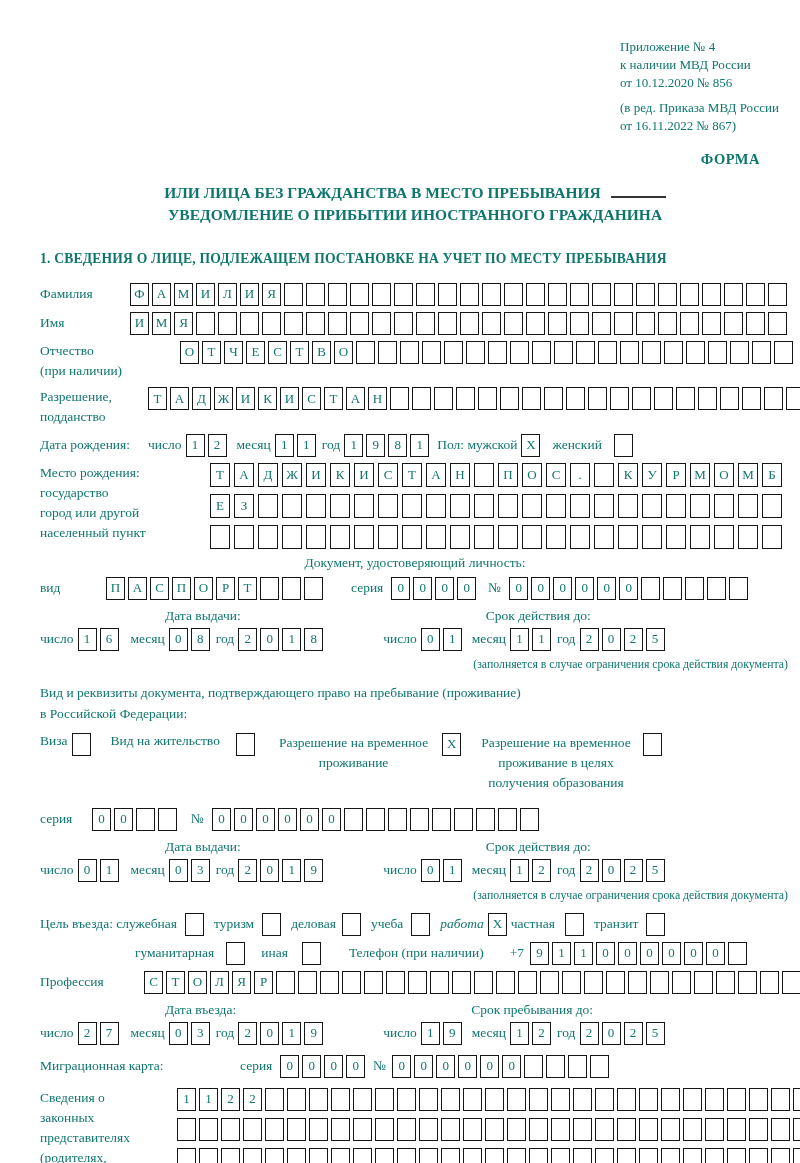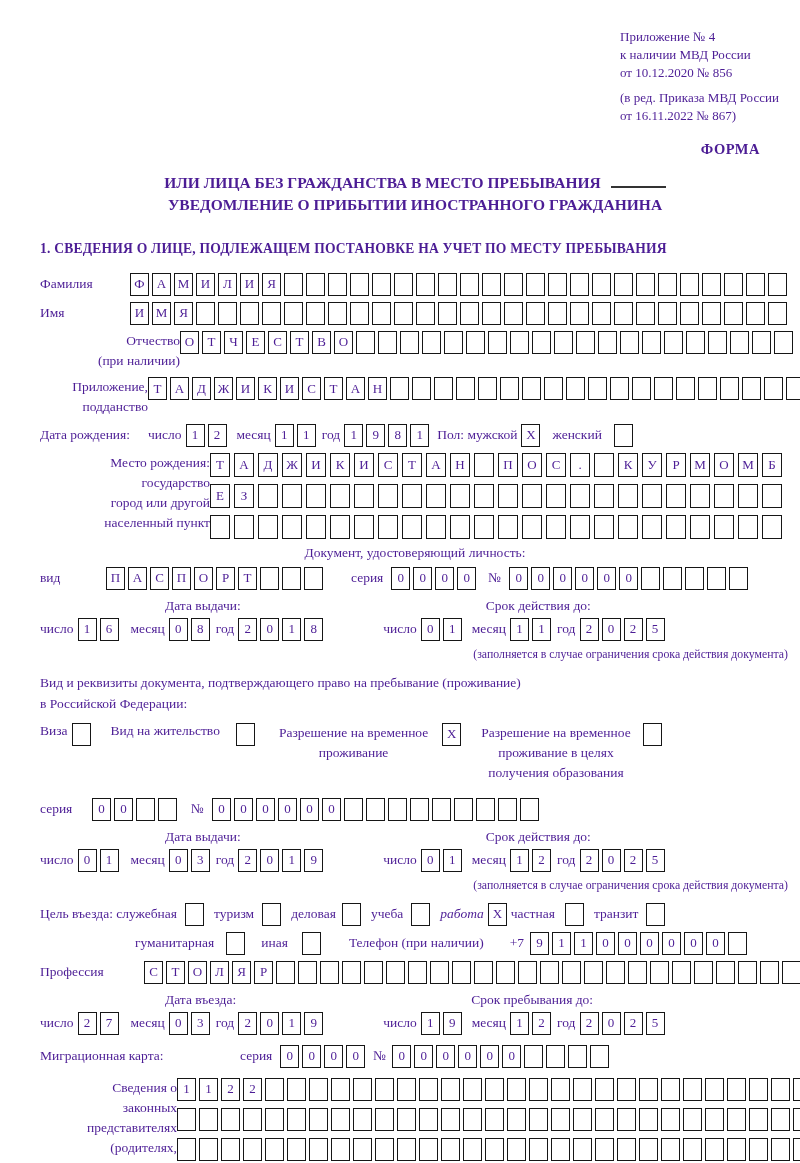--- a/index.html
+++ b/index.html
@@ -5,8 +5,8 @@
   html,body{margin:0;padding:0;background:#ffffff;}
   .page{
     width:800px;height:1163px;box-sizing:border-box;
-    padding:28px 10px 16px 40px;
-    font-family:"Liberation Serif", serif;color:#4c1d95;background:#fff;
+    padding:38px 10px 16px 40px;
+    font-family:"Liberation Serif", serif;color:#0f766e;background:#fff;
     overflow:hidden;
   }
   .appendix{margin-left:580px;font-size:13px;line-height:1.38;}

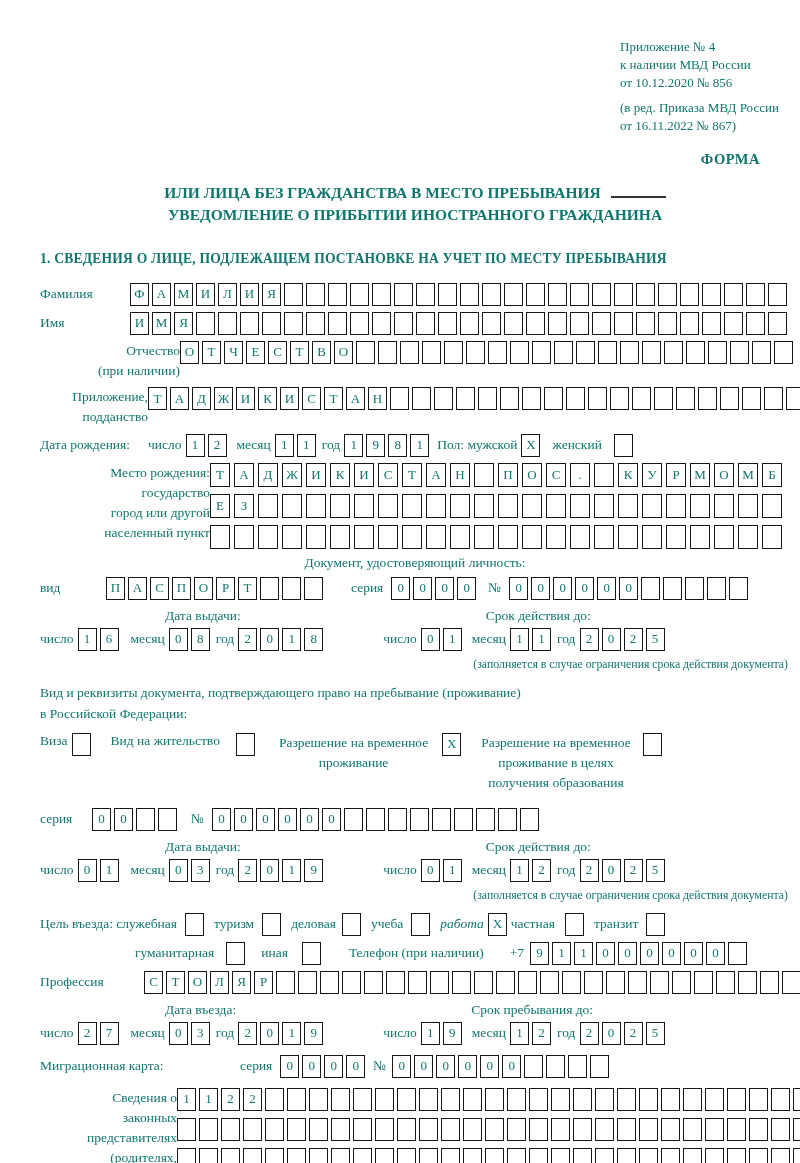--- a/index.html
+++ b/index.html
@@ -19,7 +19,7 @@
   .row{display:flex;align-items:center;margin-bottom:6px;font-size:13.5px;}
   .row.top{align-items:flex-start;}
   .lbl{flex:none;}
-  .lbl2{flex:none;line-height:1.5;text-align:right;}
+  .lbl2{flex:none;line-height:1.5;}
   .cells{display:flex;gap:3px;flex:none;}
   .c{
     flex:none;width:19px;height:23px;border:1.6px solid #161616;box-sizing:border-box;

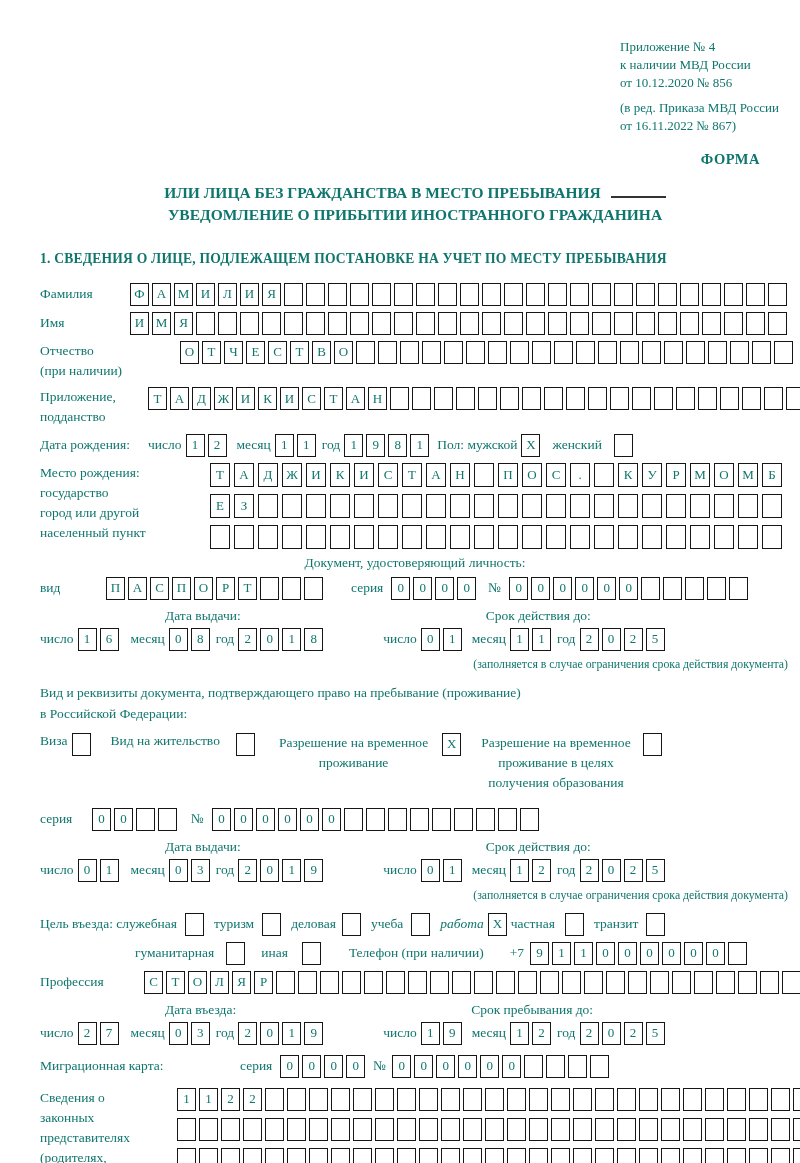--- a/index.html
+++ b/index.html
@@ -174,7 +174,7 @@
 
   <div class="row top">
     <span class="lbl2" style="width:108px;">
-      <div>Приложение,</div>
+      <div>Разрешение,</div>
       <div>подданство</div>
     </span>
     <span class="cells">

